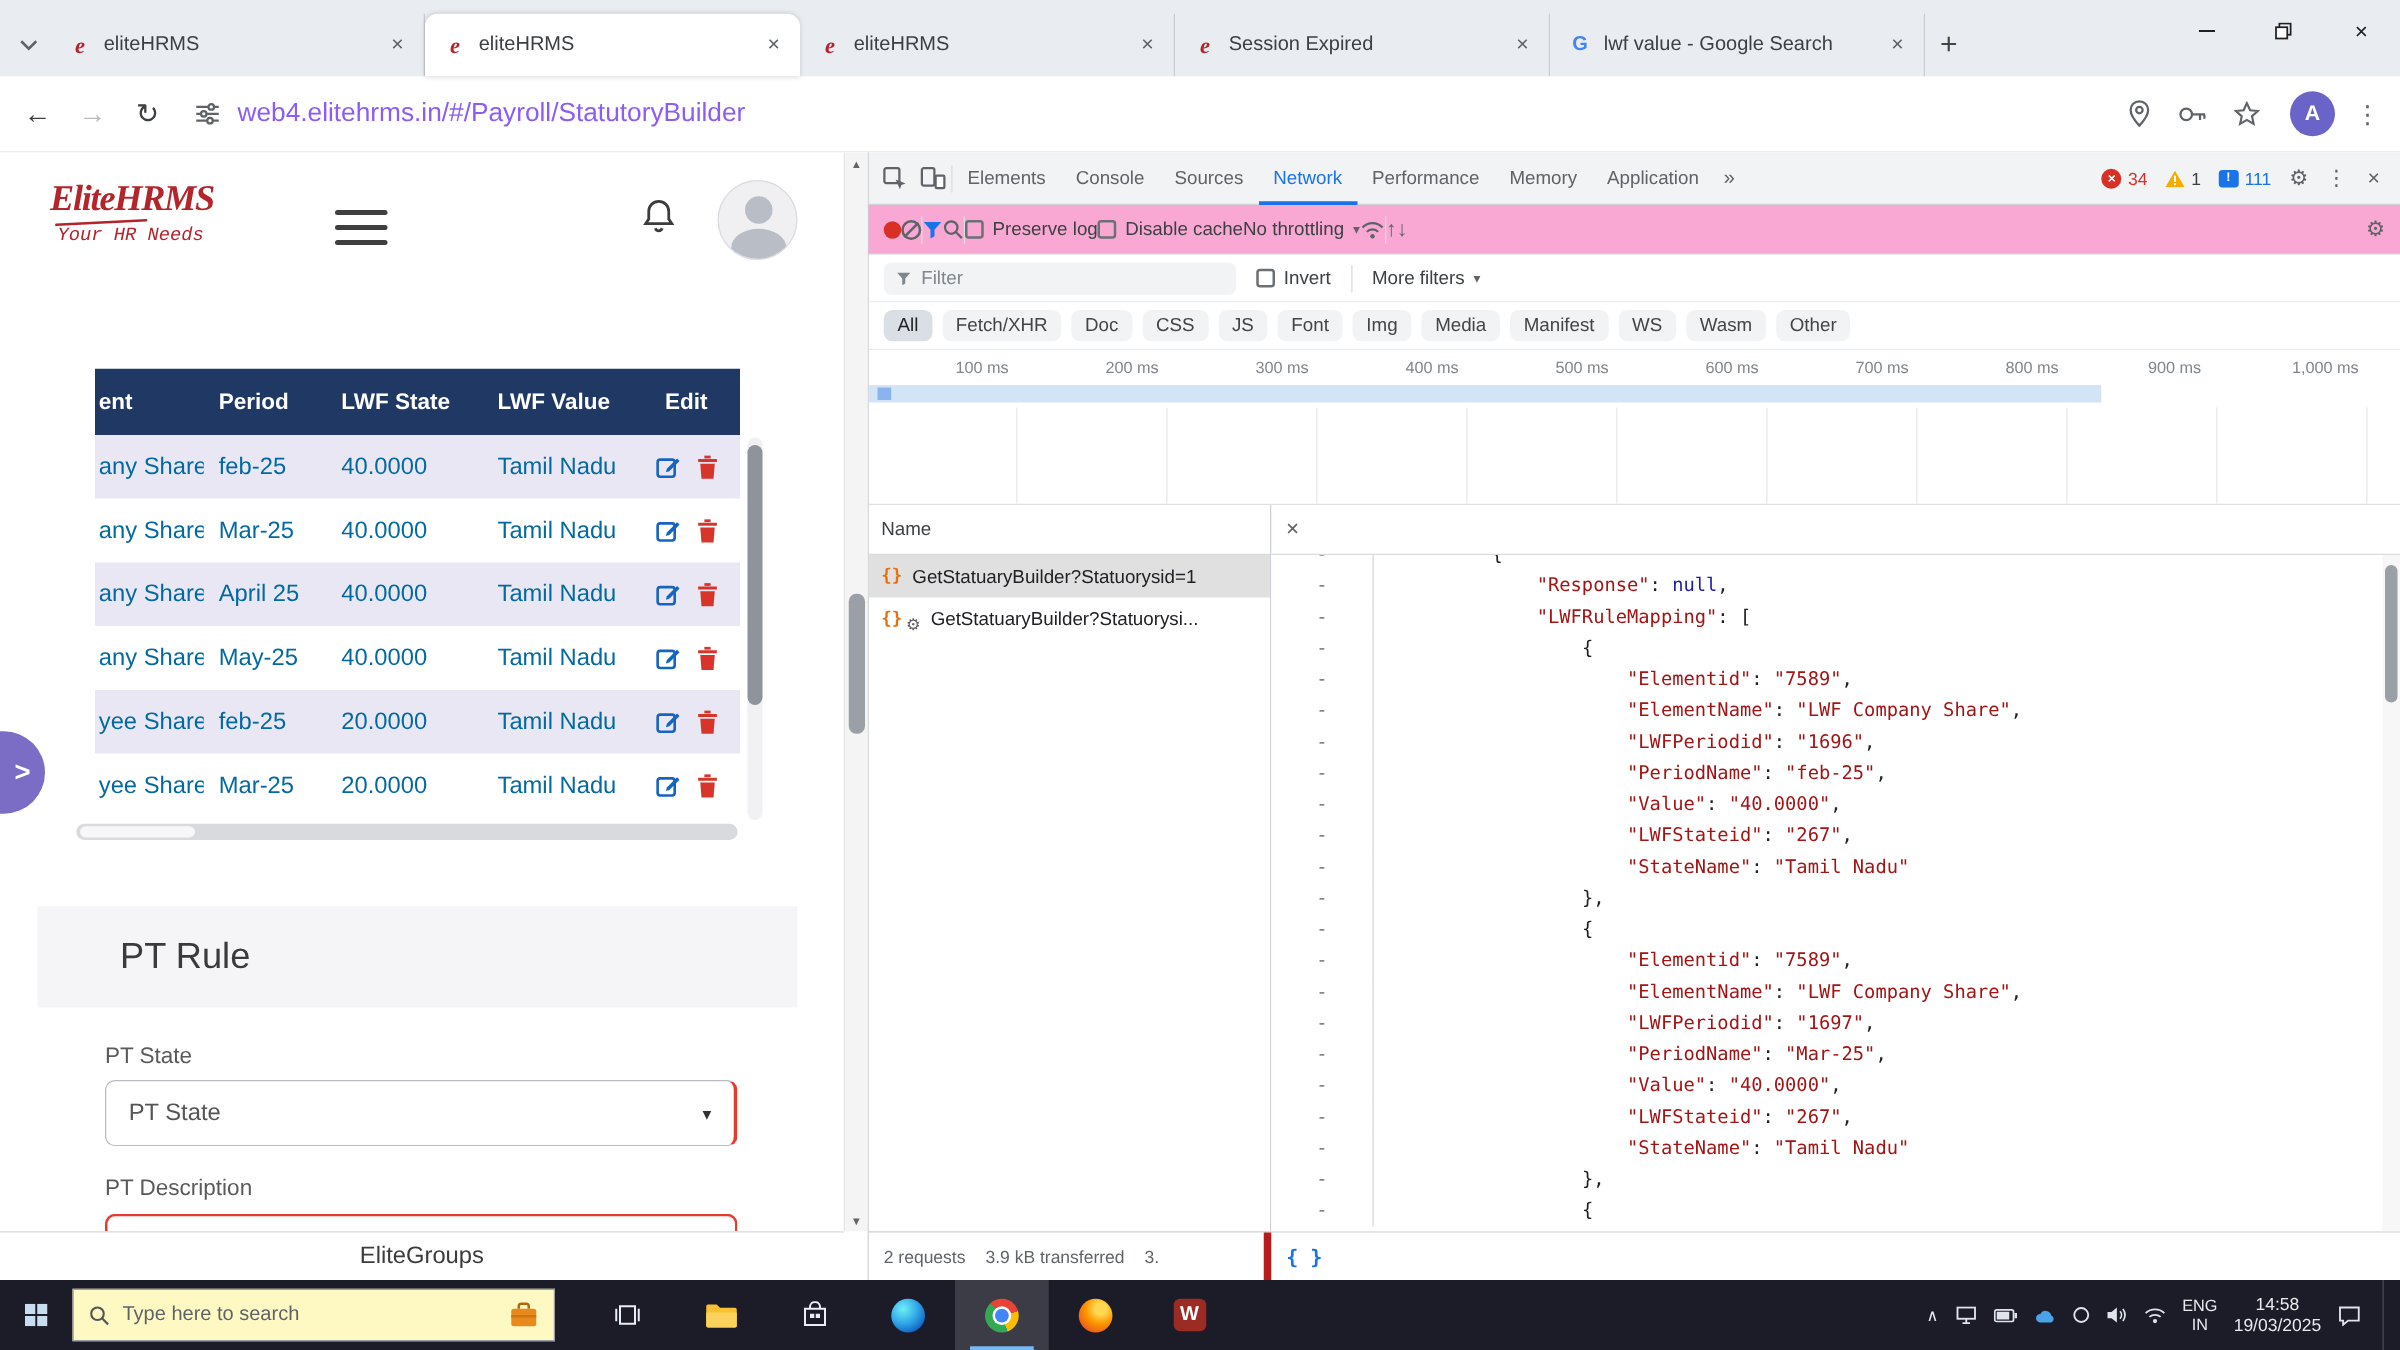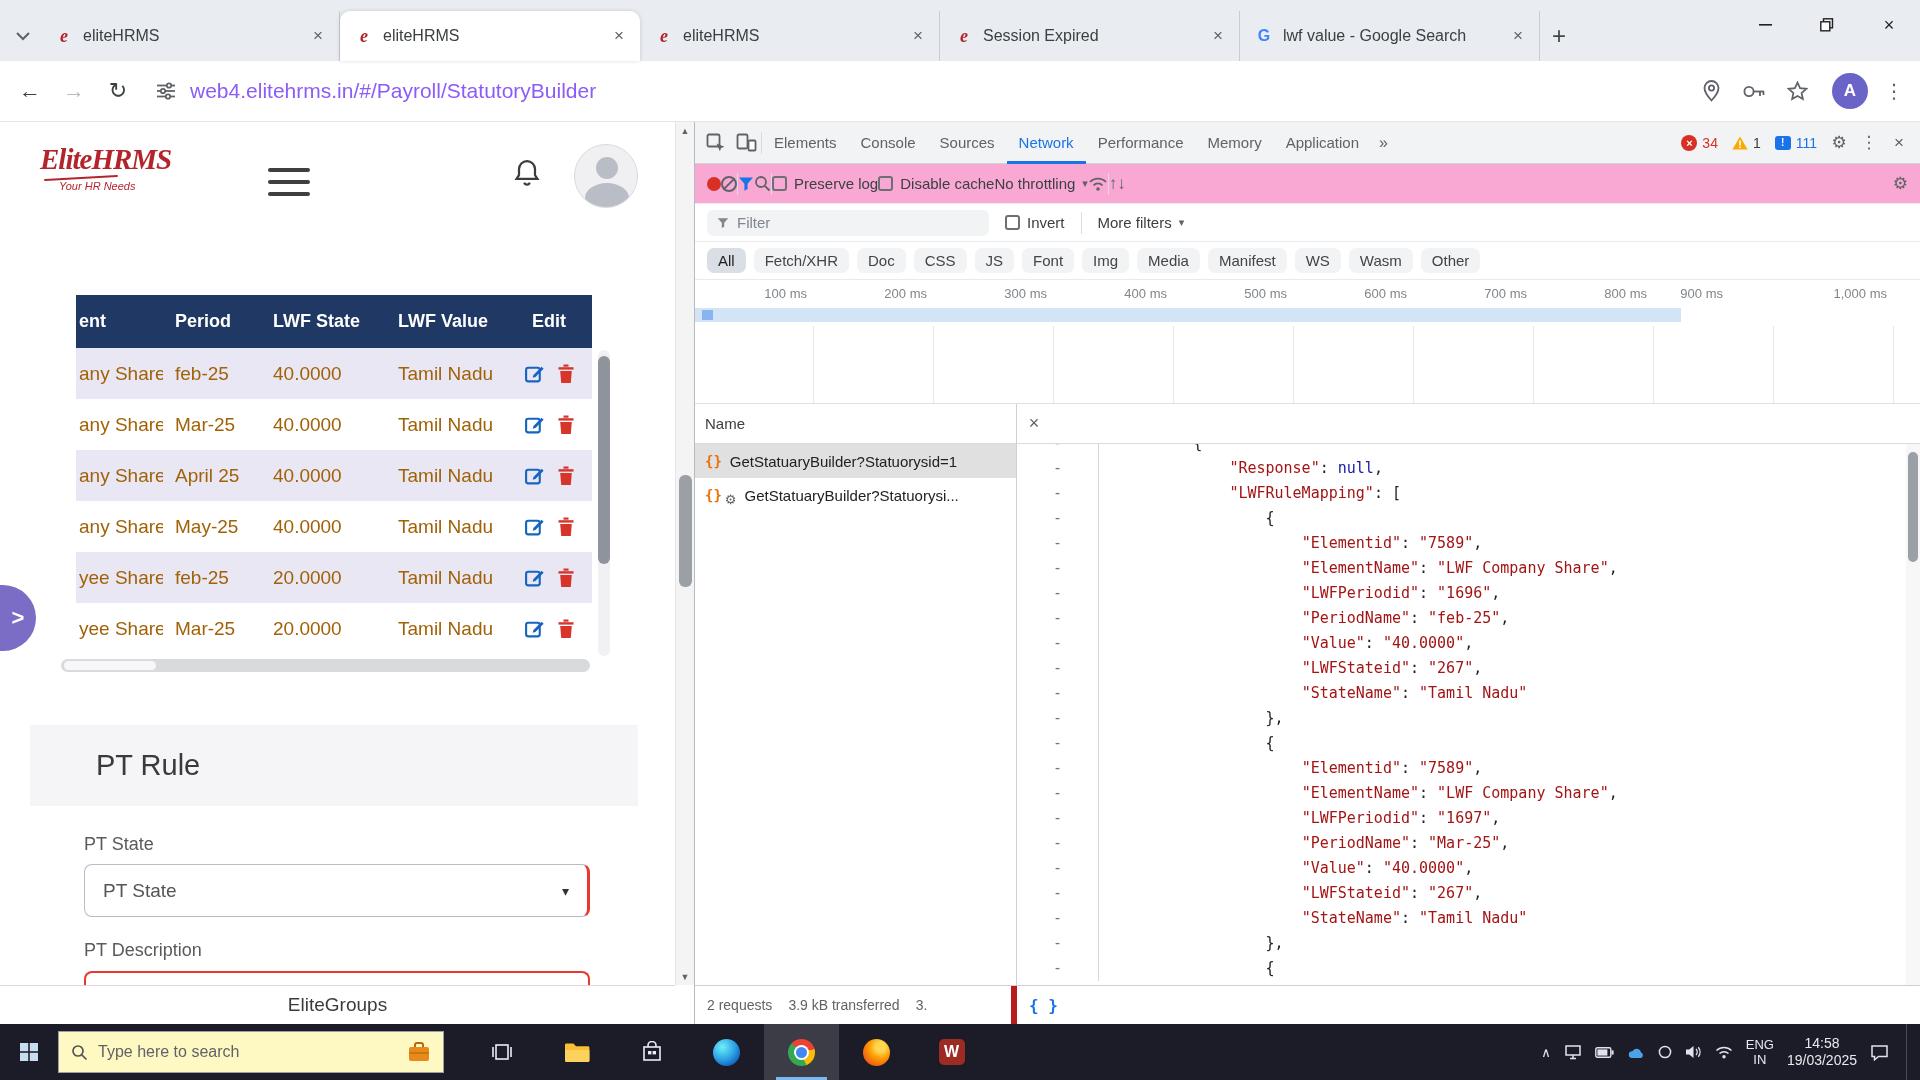--- a/index.html
+++ b/index.html
@@ -40,7 +40,7 @@
 .logo{position:absolute;left:40px;top:22px;width:130px}
 .logo-title{font-family:"Liberation Serif",serif;font-style:italic;font-weight:bold;font-size:29px;color:var(--brand-red,#b3252b);line-height:30px;letter-spacing:-1px}
 .logo-underline{height:2px;background:var(--brand-red,#b3252b);width:74px;margin:3px 0 1px 4px;border-radius:2px;transform:rotate(-3deg)}
-.logo-tag{font-family:Liberation Sans, sans-serif;font-style:italic;font-size:11px;color:var(--brand-red,#b3252b);margin-left:19px}
+.logo-tag{font-family:Liberation Mono, monospace;font-style:italic;font-size:15px;color:var(--brand-red,#b3252b);margin-left:6px}
 .hamburger{position:absolute;left:268px;top:46px;width:42px}
 .hamburger .bar{height:4px;background:#3f3f3f;margin-bottom:8px;border-radius:2px}
 .bell{position:absolute;left:512px;top:36px}

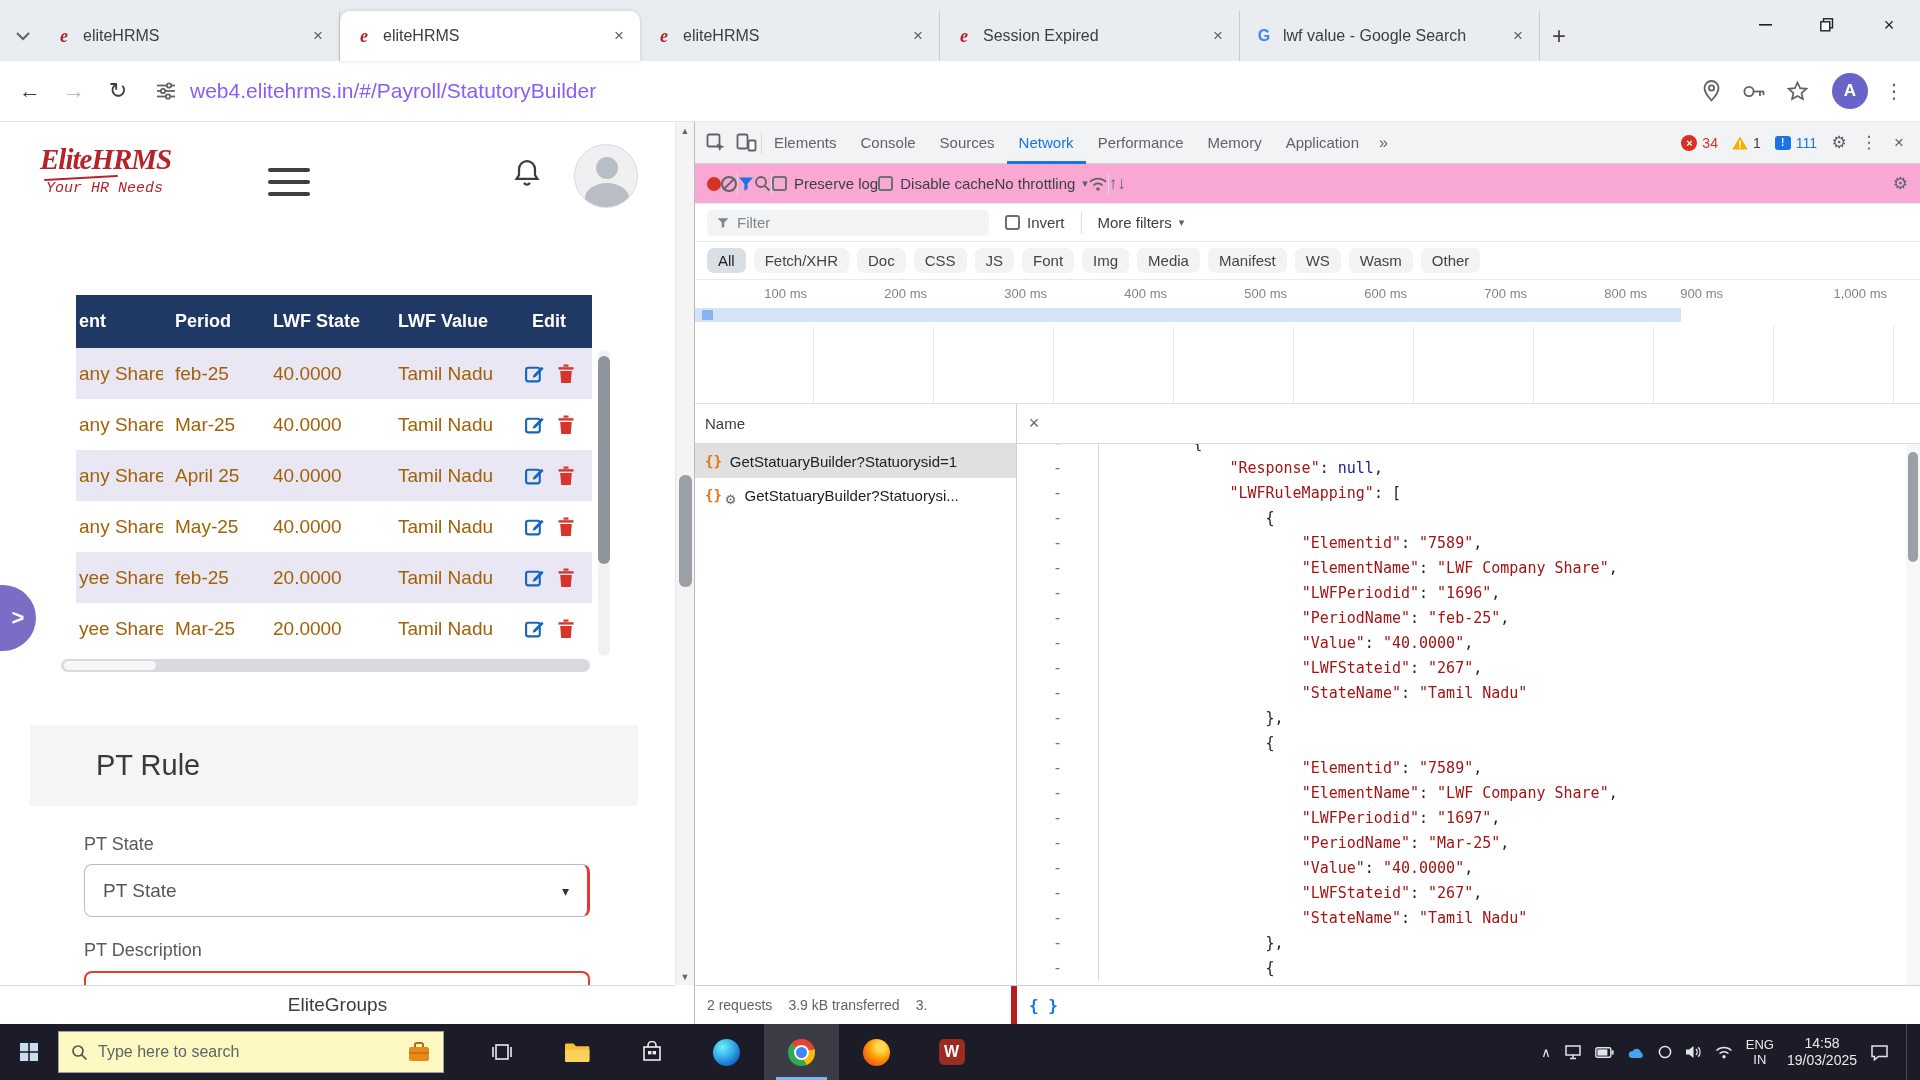--- a/index.html
+++ b/index.html
@@ -586,7 +586,7 @@
             <div class="tl-line" style="left: 838px;"></div>
             <span class="tl-label" style="left: 856px;">800 ms</span>
             <div class="tl-line" style="left: 958px;"></div>
-            <span class="tl-label" style="left: 932px;">900 ms</span>
+            <span class="tl-label" style="left: 970px;">900 ms</span>
             <div class="tl-line" style="left: 1078px;"></div>
             <span class="tl-label" style="left: 1096px;">1,000 ms</span>
             <div class="tl-line" style="left: 1198px;"></div>

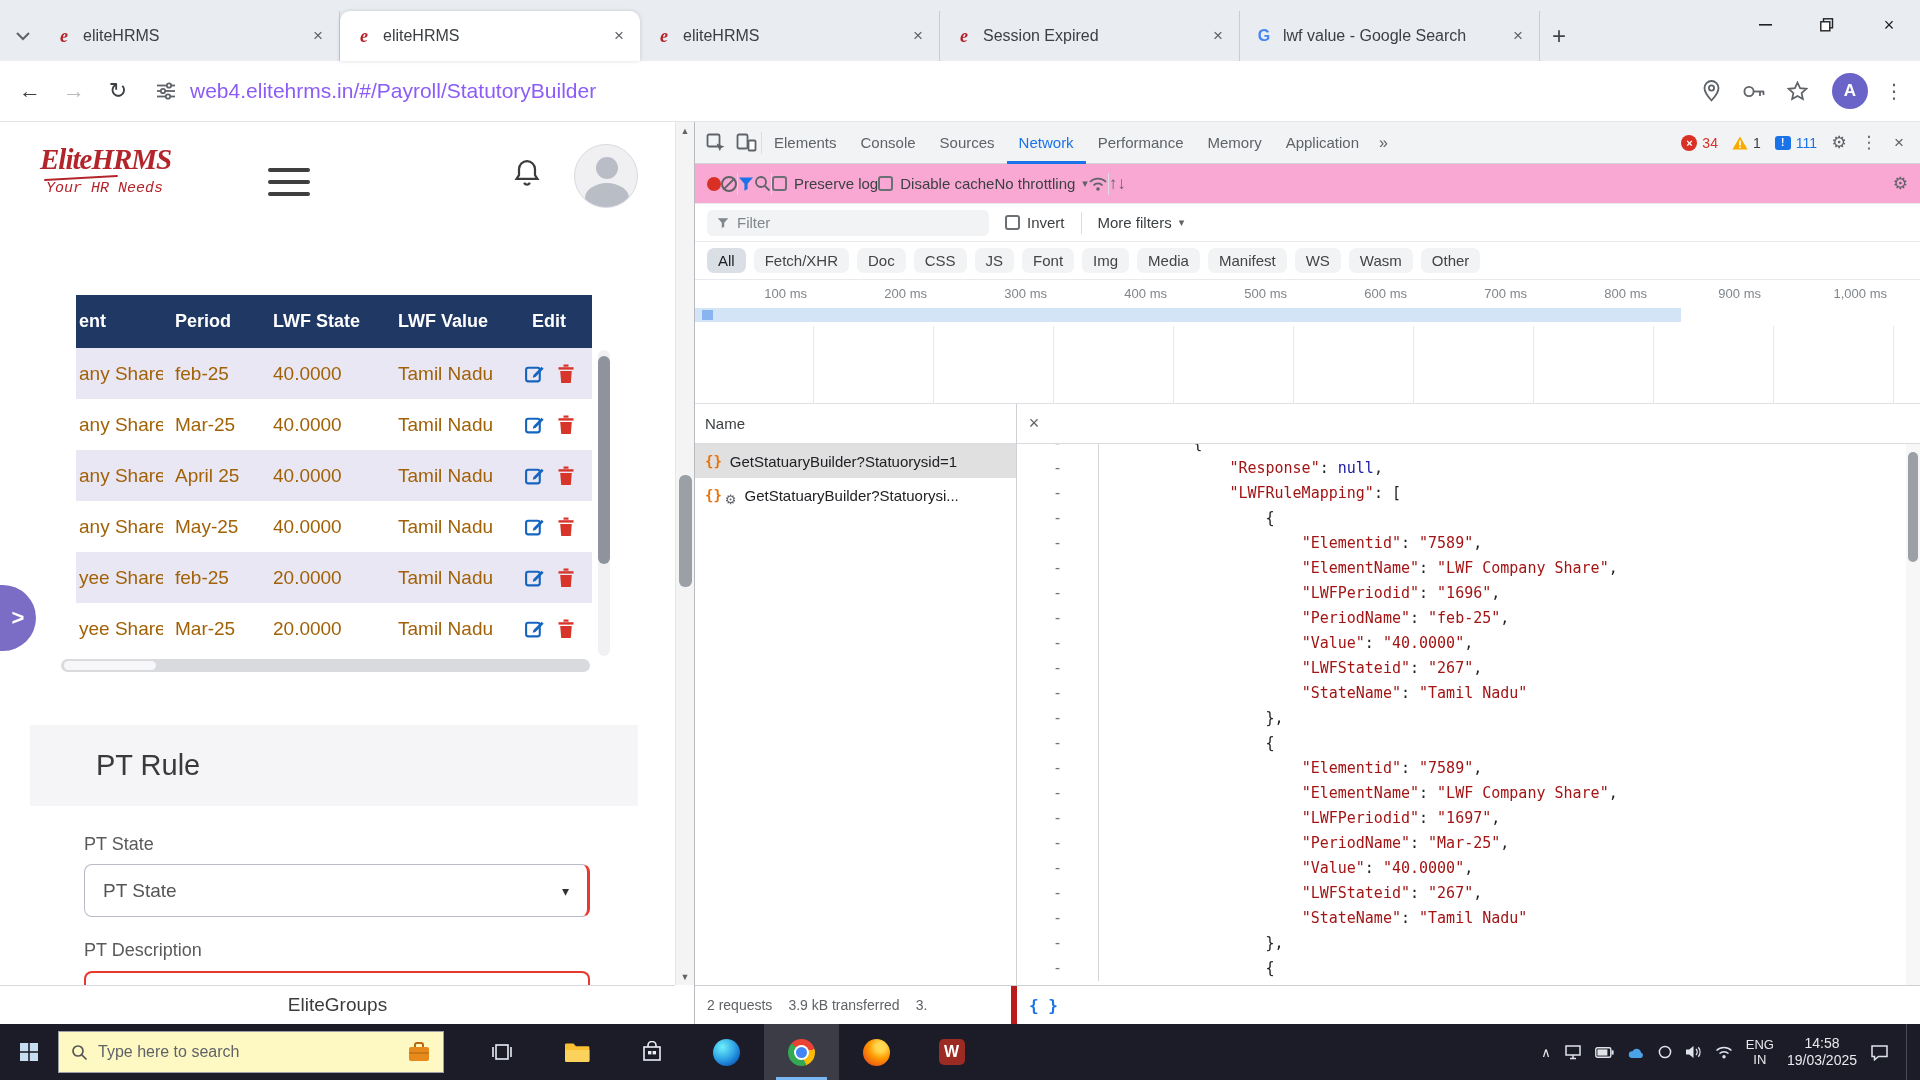--- a/index.html
+++ b/index.html
@@ -57,7 +57,7 @@
 .c2{width:125px;padding-left:12px}
 .c3{width:120px;padding-left:12px}
 .c4{width:86px;justify-content:center;gap:12px;padding:0}
-.trow{display:flex;height:51px;font-size:19px;color:#a16207;background:#fff}
+.trow{display:flex;height:51px;font-size:19px;color:#0369a1;background:#fff}
 .trow.striped{background:var(--stripe,#eae7f5)}
 .act{display:flex;align-items:center}
 .tbl-vsb{position:absolute;left:598px;top:228px;width:12px;height:306px;background:#f1f1f4;border-radius:6px}

